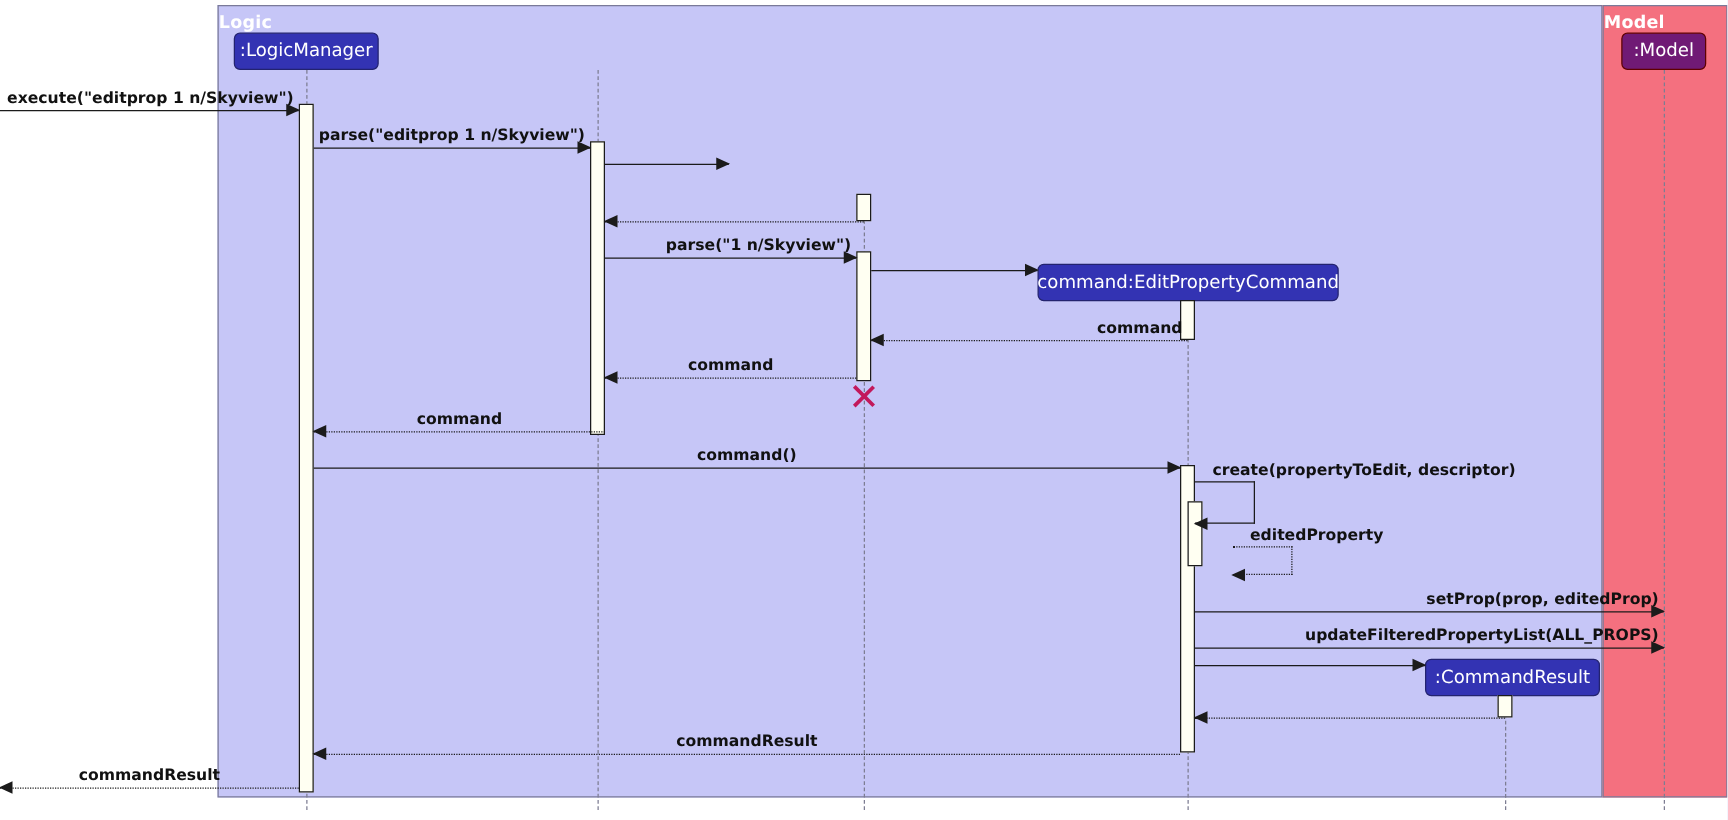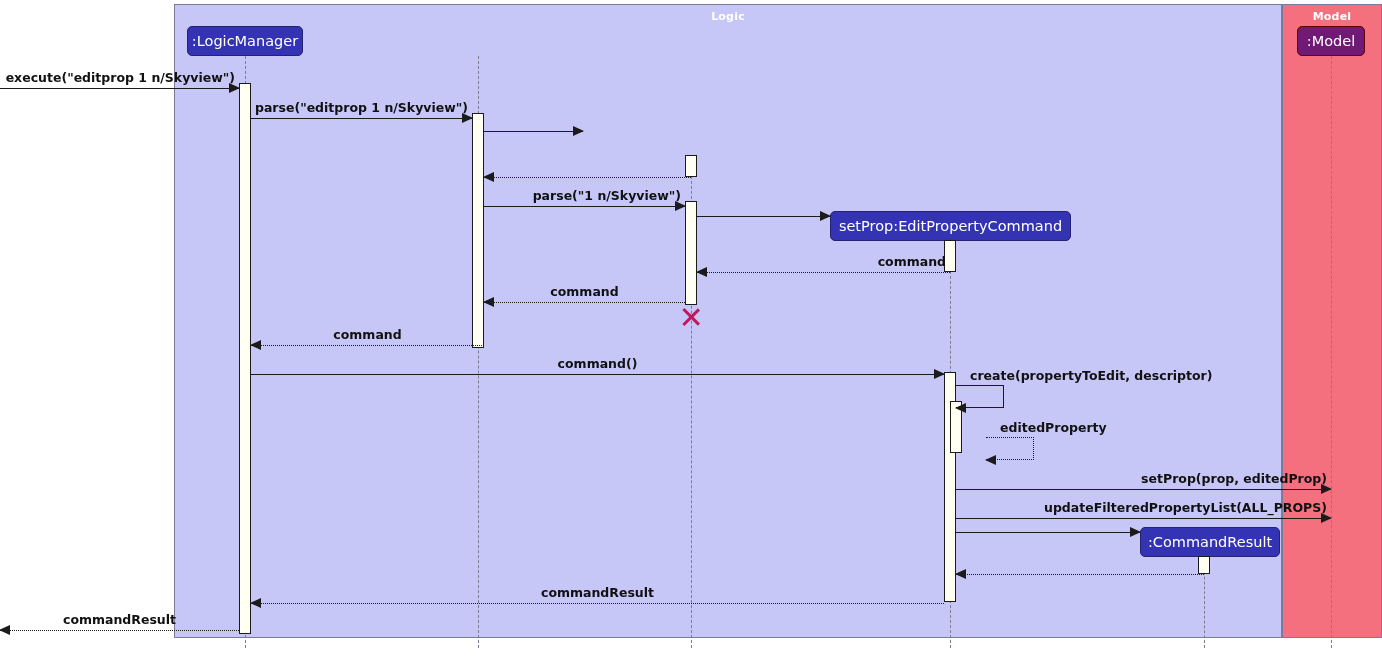--- a/index.html
+++ b/index.html
@@ -10,8 +10,8 @@
   
   .panel{position:absolute;box-sizing:border-box;border:1px solid #7a7a99;}
   .panel-title{
-    position:absolute;top:5px;left:0;width:100%;text-align:center;
-    font-size:11px;font-weight:bold;color:#ffffff;letter-spacing:.2px;
+    position:absolute;top:5px;left:0;width:100%;
+    font-size:14px;font-weight:bold;color:#ffffff;letter-spacing:.2px;
   }
 
   

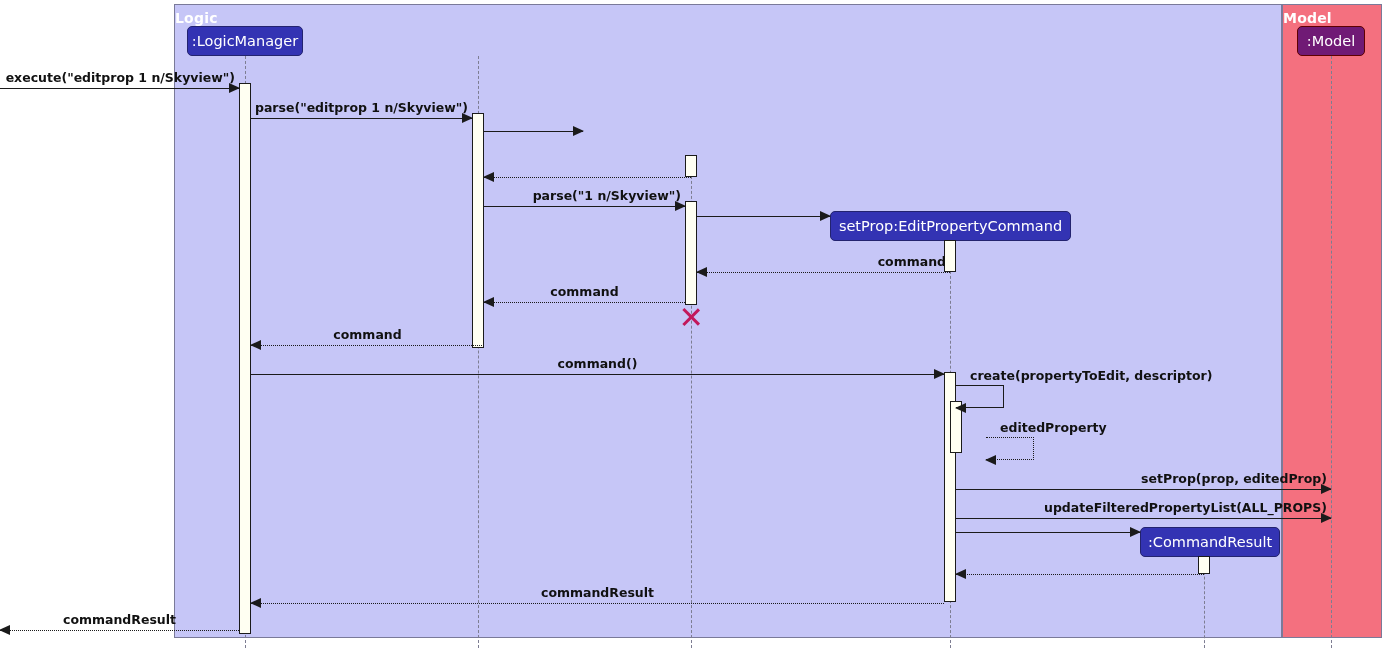--- a/index.html
+++ b/index.html
@@ -82,7 +82,7 @@
       <span>:LogicManager</span>
     </div>
     <div class="pbox" style="left: 830px; top: 211px; width: 241px; height: 30px;">
-      <span>setProp:EditPropertyCommand</span>
+      <span>command:EditPropertyCommand</span>
     </div>
     <div class="pbox" style="left: 1140px; top: 527px; width: 140px; height: 30px;">
       <span>:CommandResult</span>

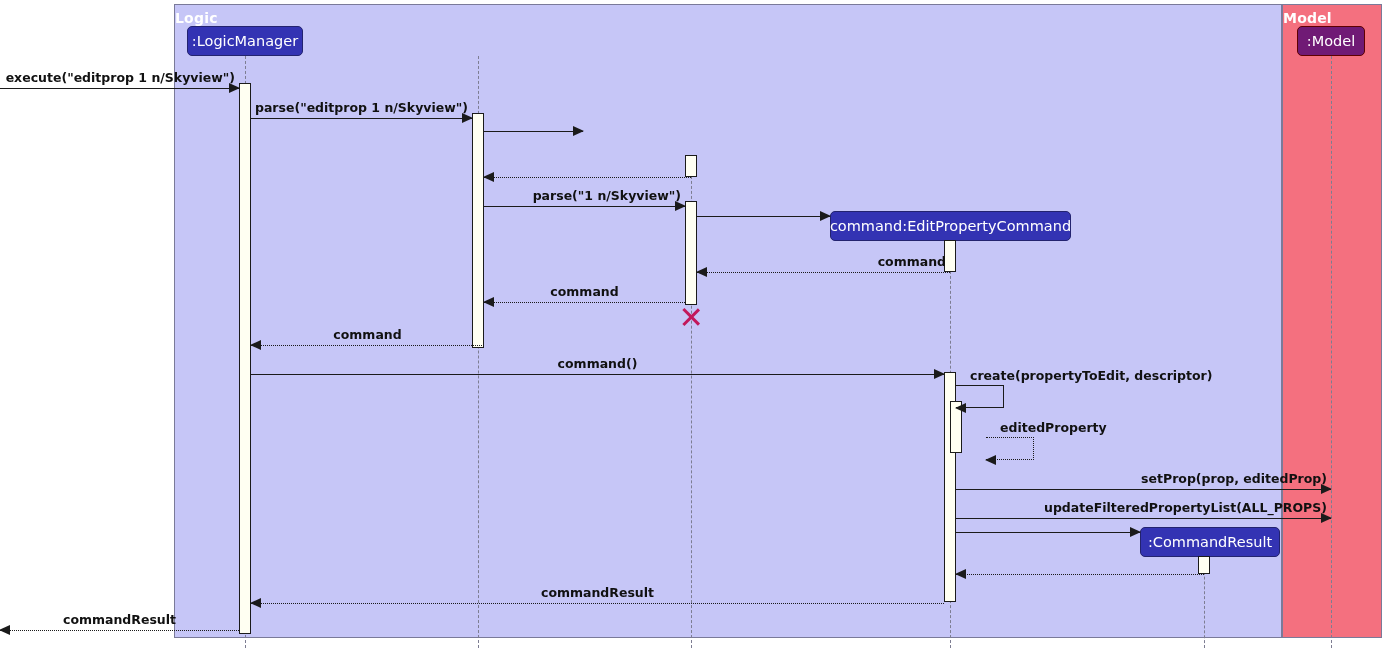--- a/index.html
+++ b/index.html
@@ -173,7 +173,7 @@
       <div class="head"></div>
       <div class="label c">commandResult</div>
     </div>
-    <div class="self" style="left: 956px; top: 385px; width: 48px; height: 23px;">
+    <div class="self" style="left: 956px; top: 385px; width: 48px; height: 34px;">
       <div class="head"></div>
       <div class="label">create(propertyToEdit, descriptor)</div>
     </div>

